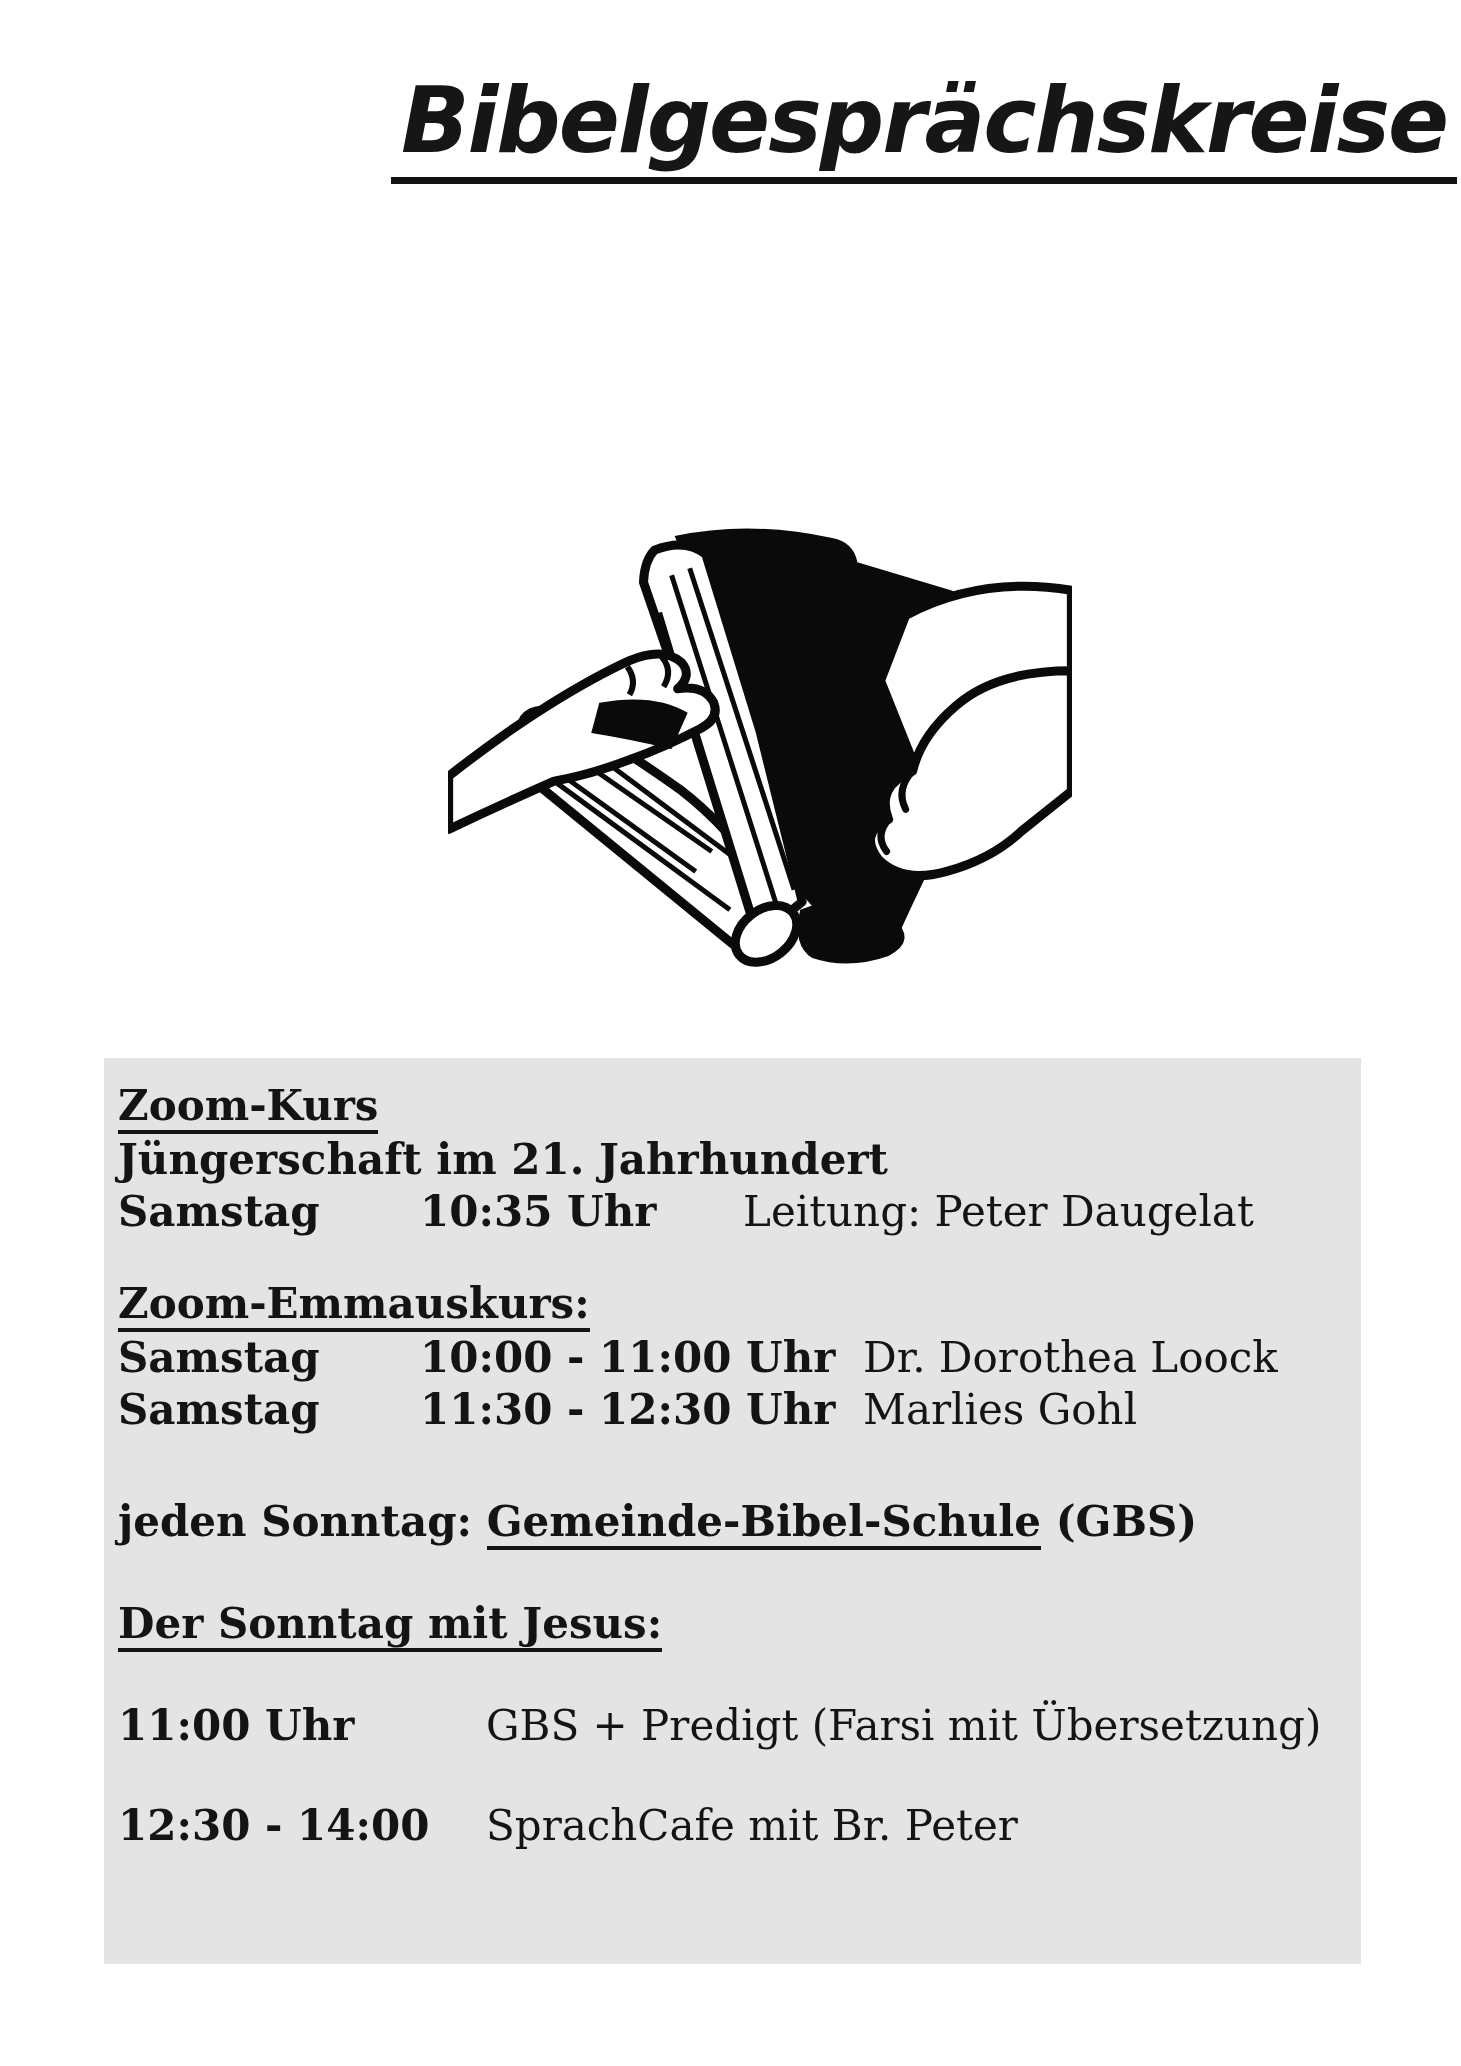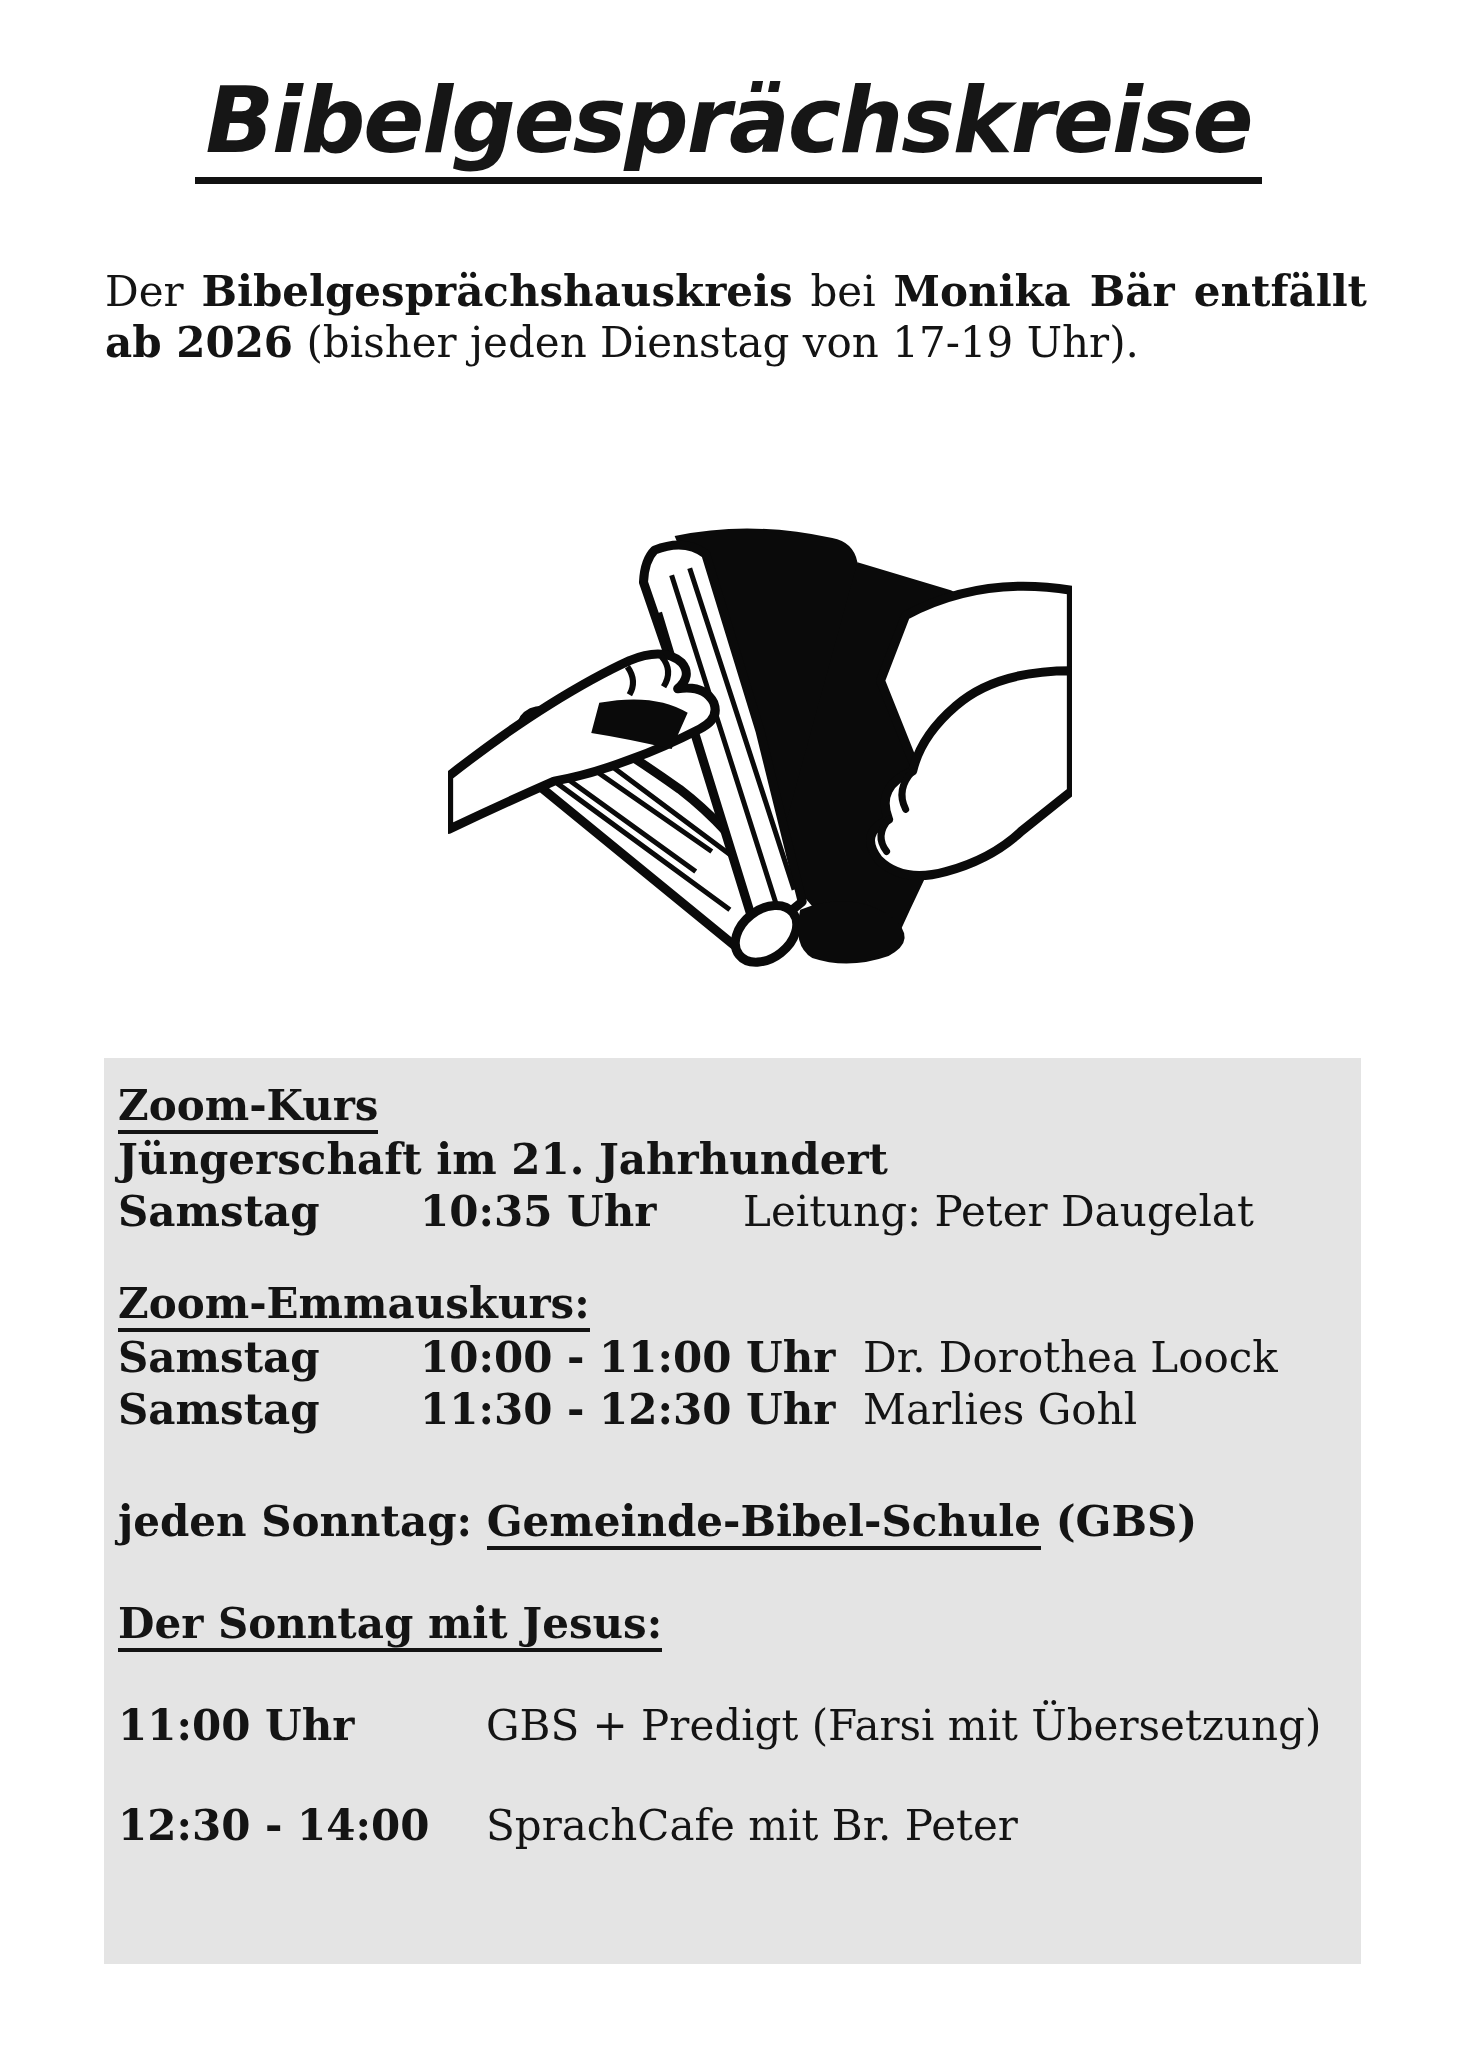--- a/index.html
+++ b/index.html
@@ -14,7 +14,7 @@
   
   .title-wrap{
     position:absolute;top:72px;left:0;right:4px;
-    text-align:center;
+    text-align:right;
   }
   .title-inner{
     display:inline-block;

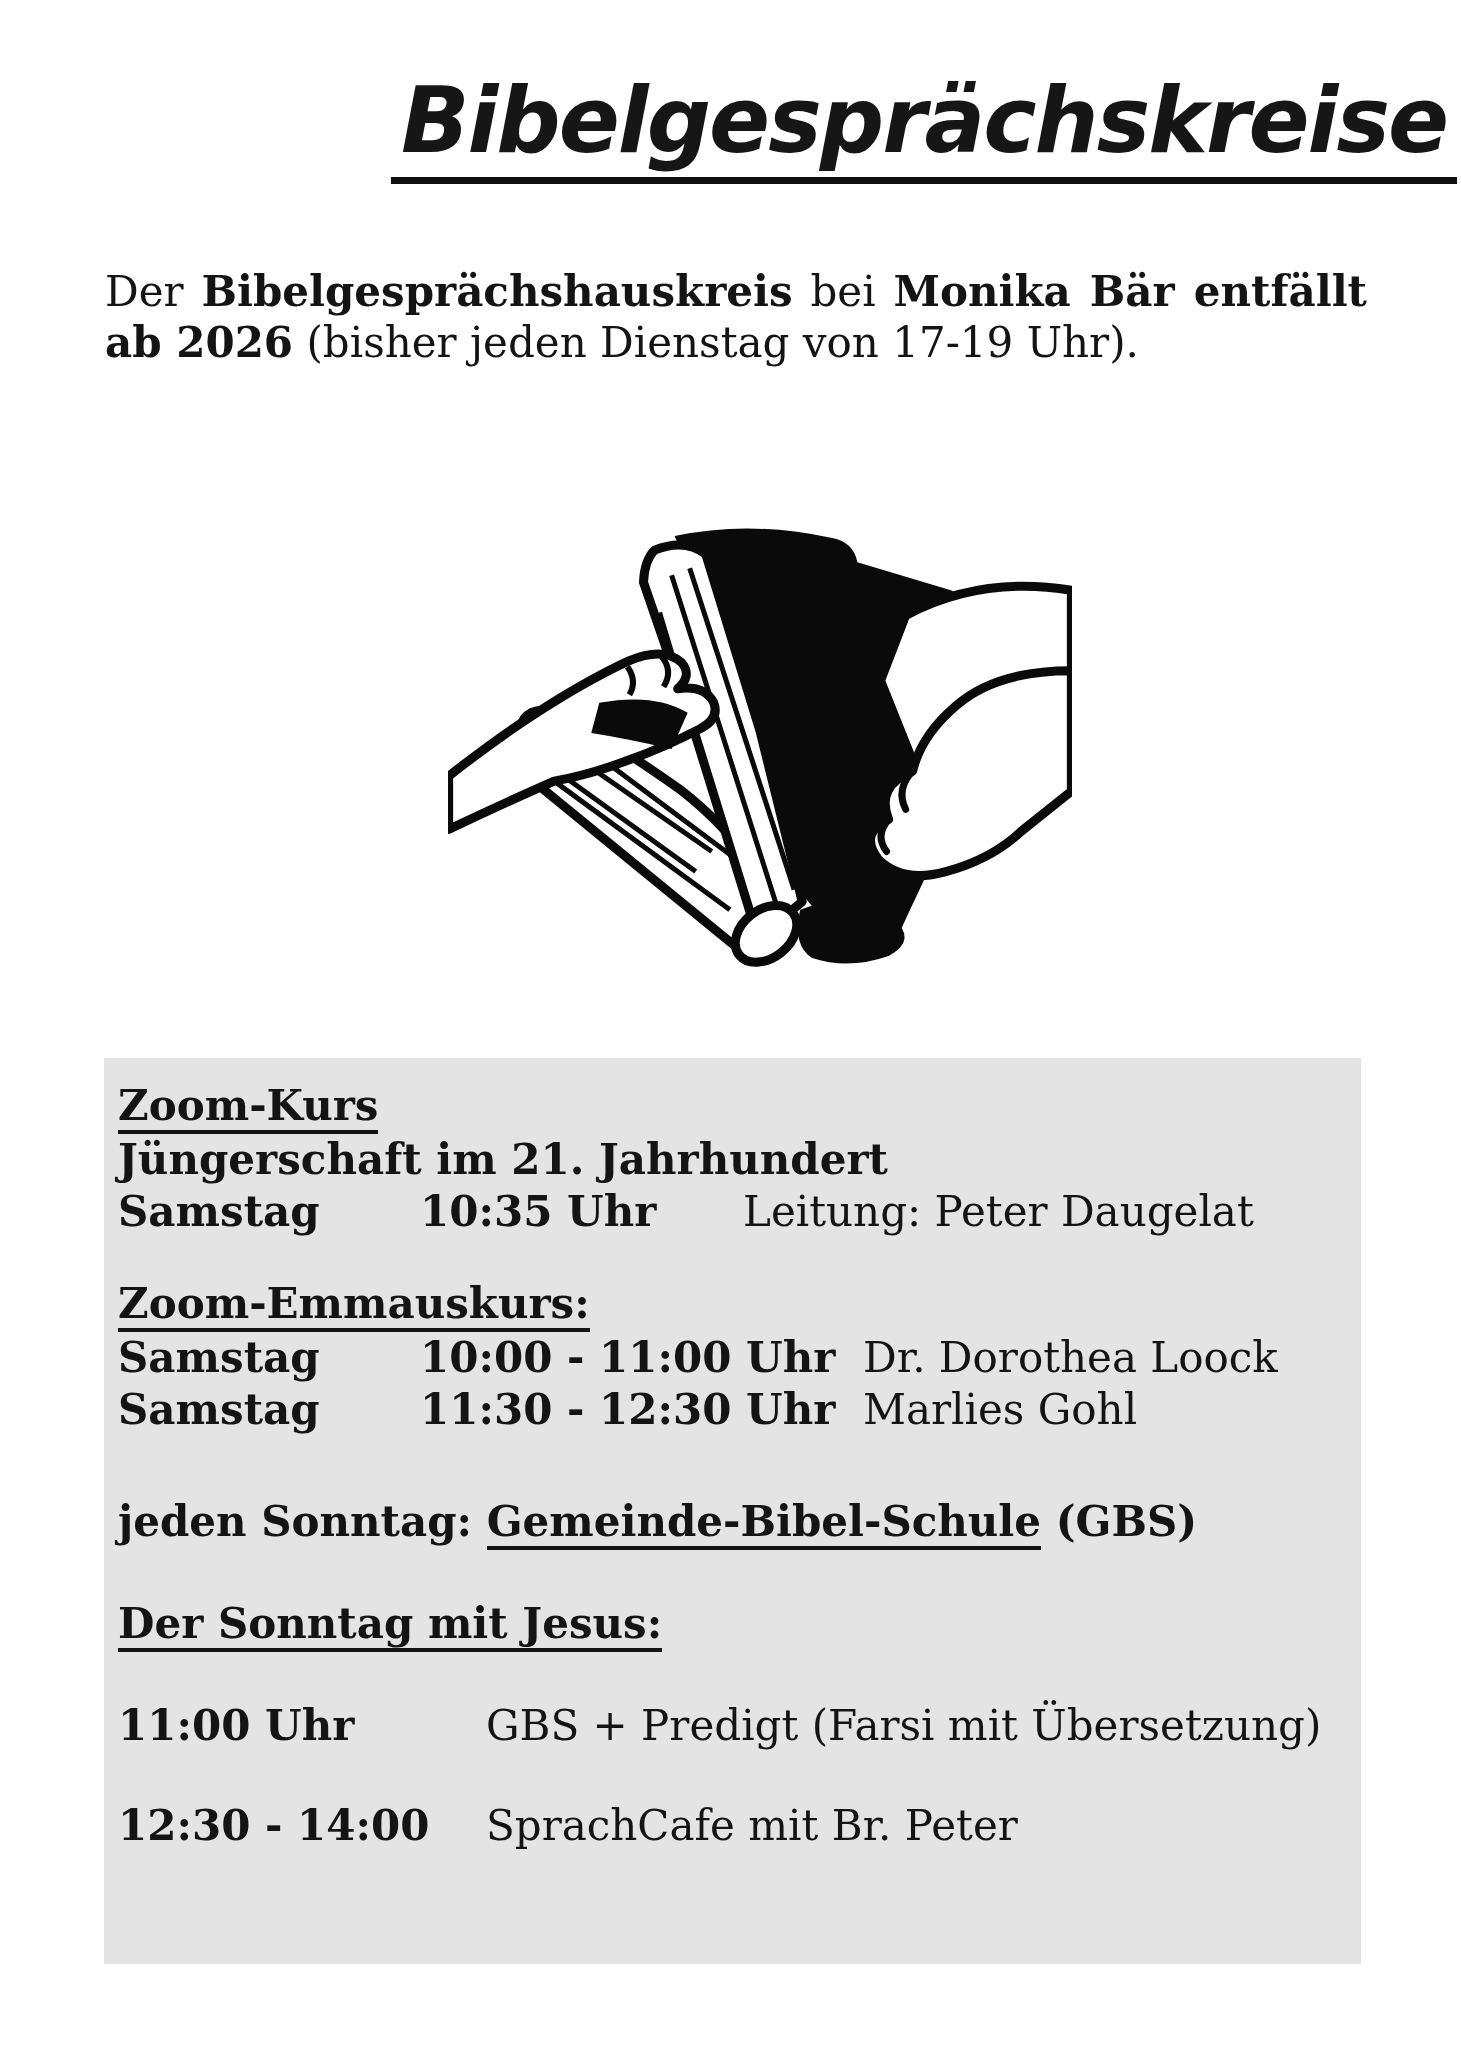--- a/index.html
+++ b/index.html
@@ -76,10 +76,6 @@
     <span class="title-inner">Bibelgesprächskreise</span>
   </div>
 
-  <div class="intro">
-    <div class="l1"><span>Der </span><span class="b">Bibelgesprächshauskreis</span><span> bei </span><span class="b">Monika Bär entfällt</span></div>
-    <div class="l2"><span class="b">ab 2026</span><span> (bisher jeden Dienstag von 17-19 Uhr).</span></div>
-  </div>
 
   <svg class="art" viewBox="0 0 620 450" aria-hidden="true">
 

